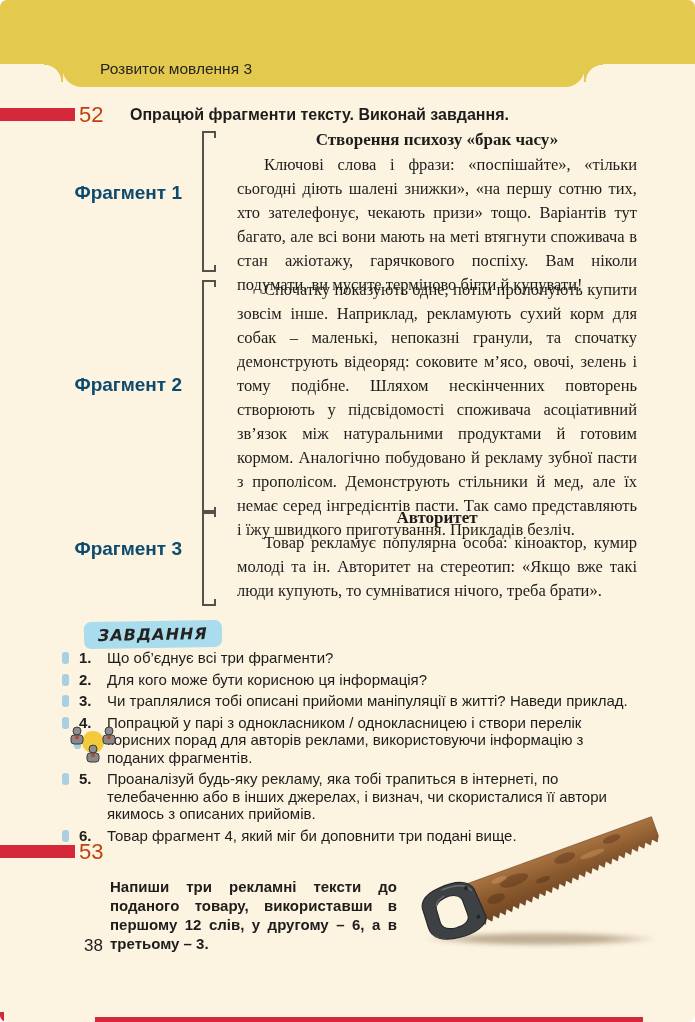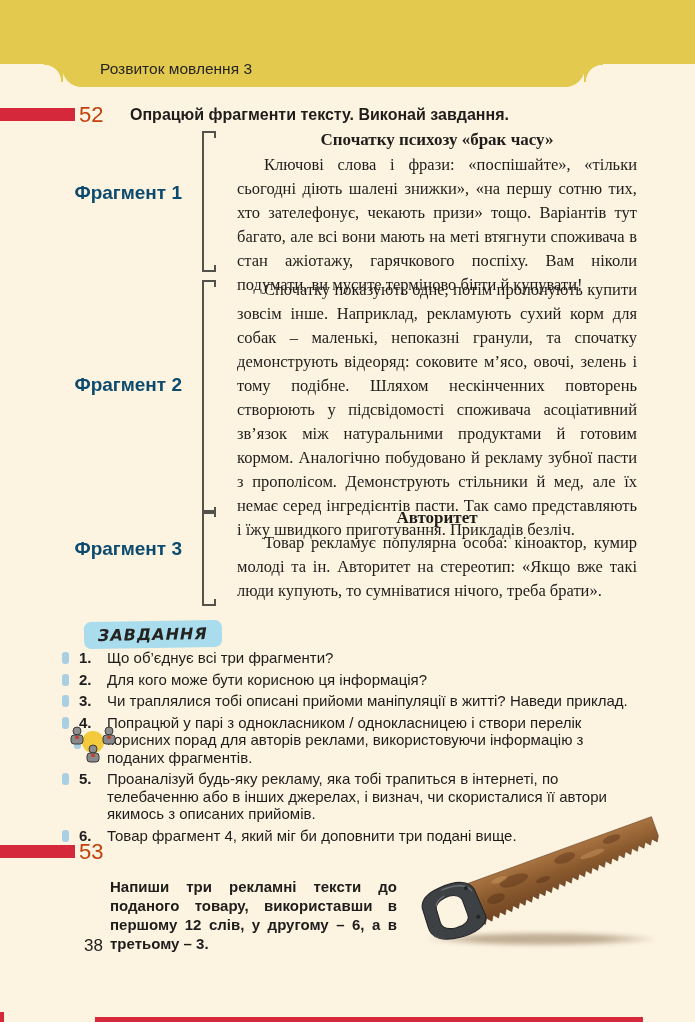--- a/index.html
+++ b/index.html
@@ -7,6 +7,7 @@
     position:relative;width:695px;height:1022px;overflow:hidden;
     background:#fcf3e1;color:#1e1d1b;
     font-family:"Liberation Sans",sans-serif;
+    border-radius:7px;
   }
   
   .band{position:absolute;left:0;top:0;width:695px;height:64px;background:#e3c94e;}

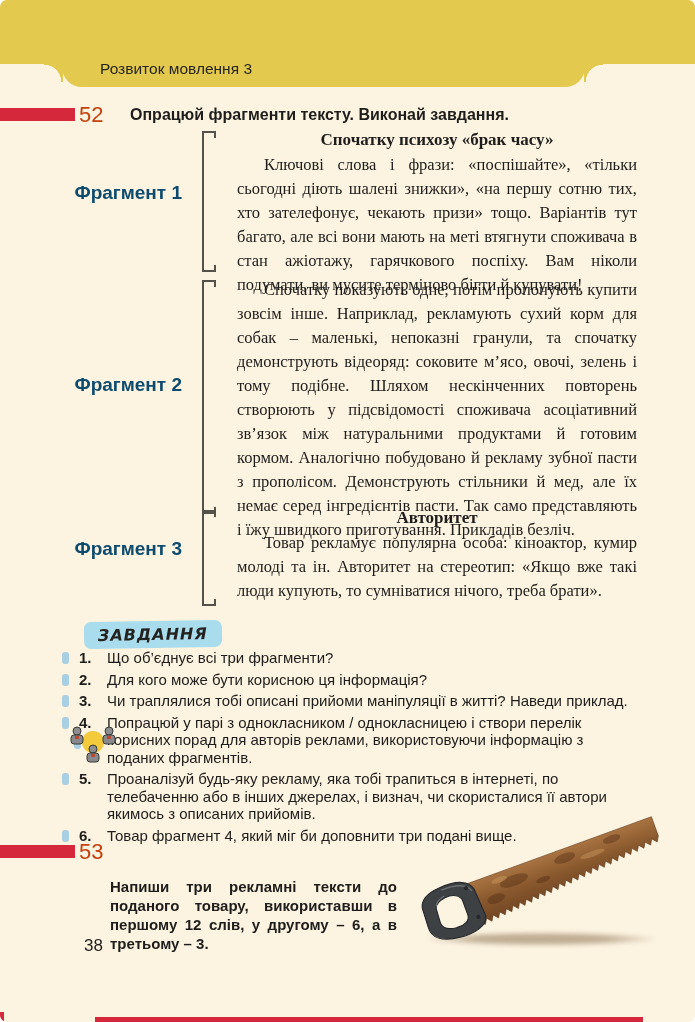--- a/index.html
+++ b/index.html
@@ -83,7 +83,7 @@
   <div class="frag-label lbl1">Фрагмент 1</div>
   <div class="bracket br1"></div>
   <div class="frag f1">
-    <p class="frag-title">Спочатку психозу «брак часу»</p>
+    <p class="frag-title">Створення психозу «брак часу»</p>
     <p class="frag-body">Ключові слова і фрази: «поспішайте», «тільки сьогодні діють шалені знижки», «на першу сотню тих, хто зателефонує, чекають призи» тощо. Варіантів тут багато, але всі вони мають на меті втягнути споживача в стан ажіотажу, гарячкового поспіху. Вам ніколи подумати, ви мусите терміново бігти й купувати!</p>
   </div>
 

